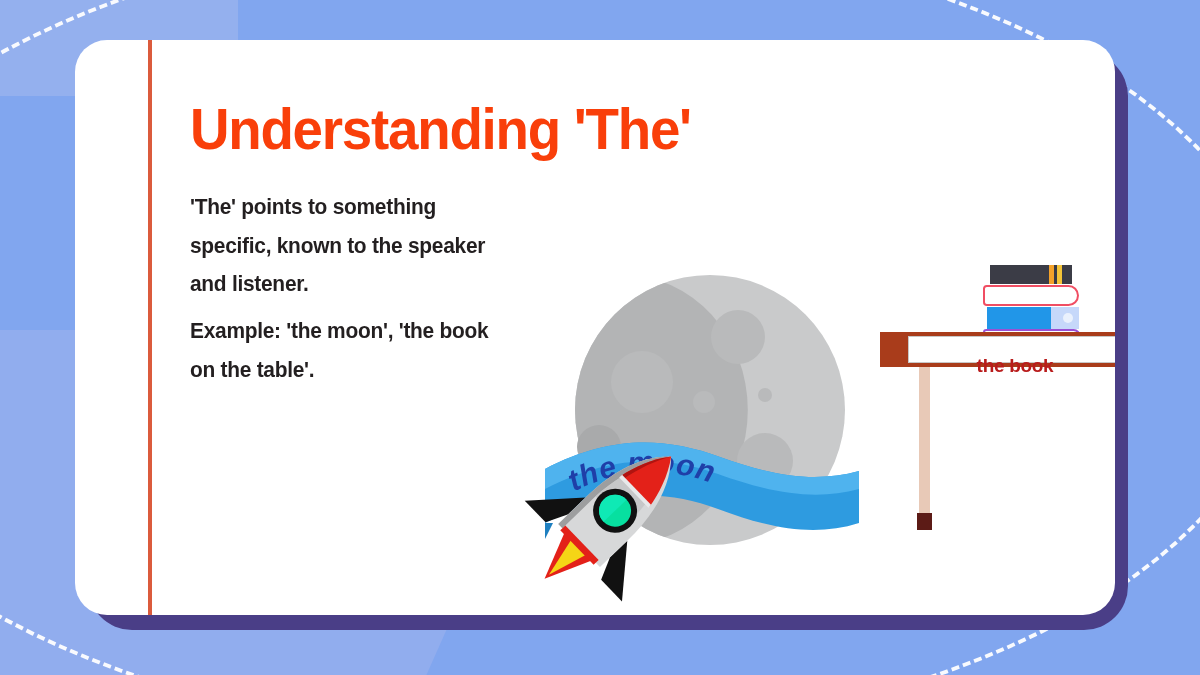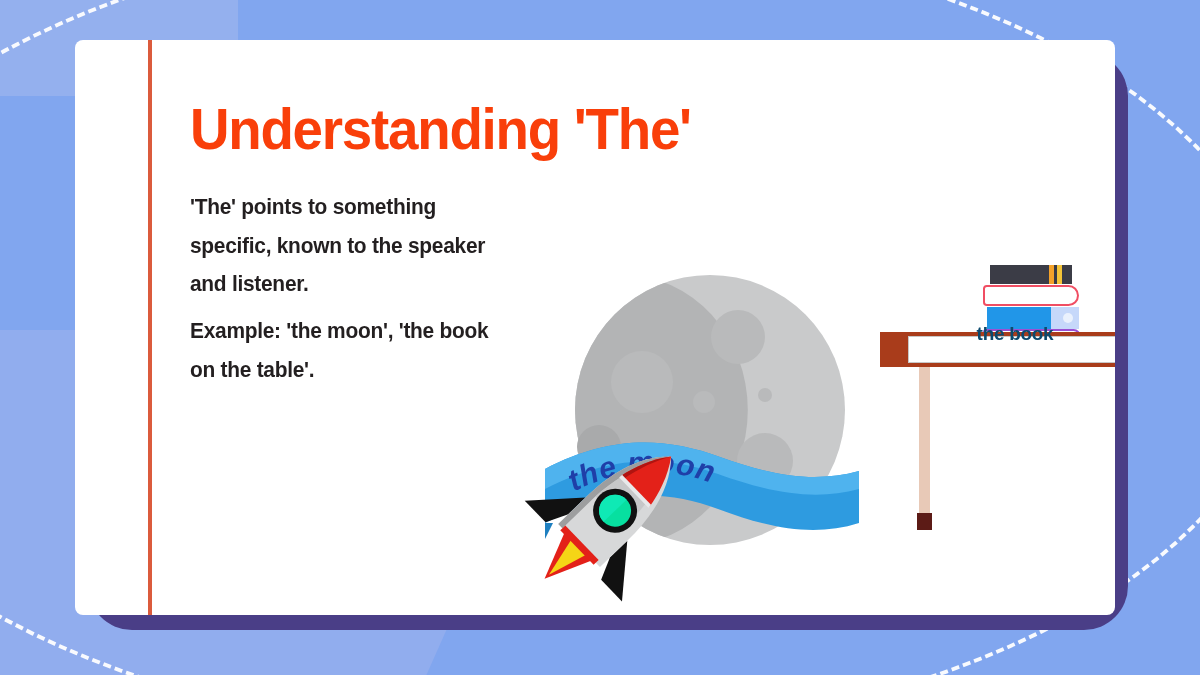--- a/index.html
+++ b/index.html
@@ -37,7 +37,7 @@
   }
   #card{
     position:absolute; left:75px; top:40px; width:1040px; height:575px;
-    background:#FFFFFF; border-radius:8px; overflow:hidden;
+    background:#FFFFFF; border-radius:32px; overflow:hidden;
   }
   #accent-rule{
     position:absolute; left:73px; top:0; width:4px; height:575px;

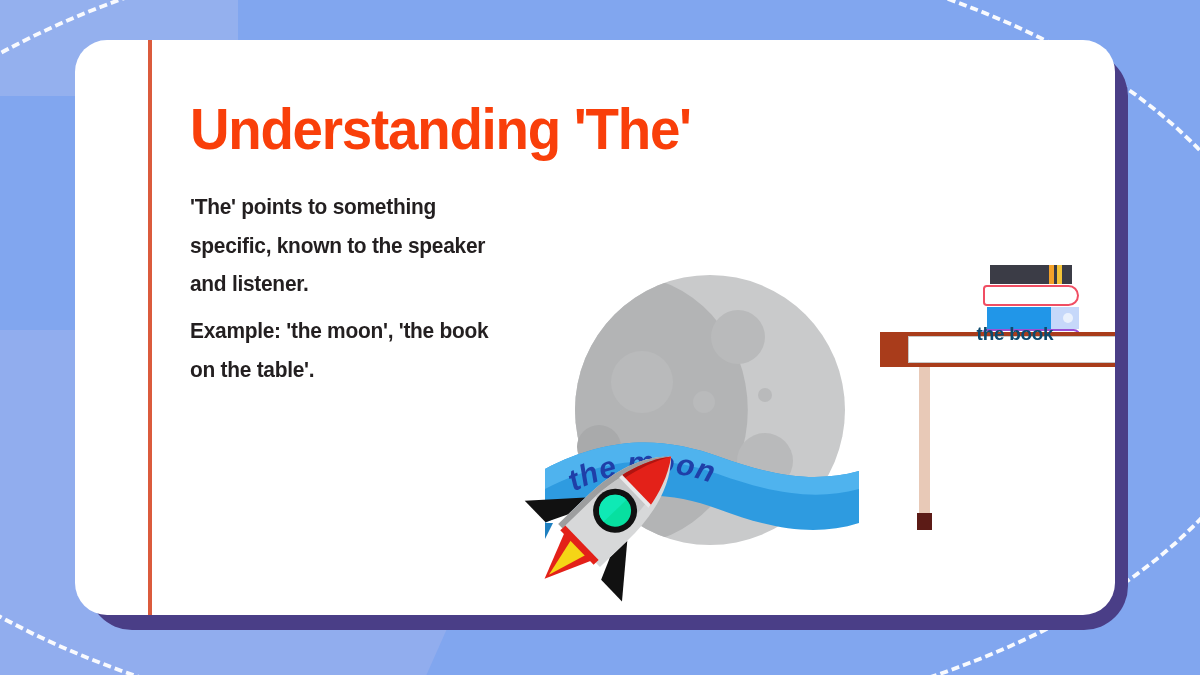--- a/index.html
+++ b/index.html
@@ -105,9 +105,9 @@
     background:#FFFFFF; border:1px solid #C7C7C7;
   }
   #table-label{
-    position:absolute; left:53px; top:64px; width:214px; height:29px;
+    position:absolute; left:53px; top:96px; width:214px; height:29px;
     display:flex; align-items:center; justify-content:center;
-    color:#0c4a6e; font-size:19px; font-weight:bold; letter-spacing:-.3px;
+    color:#b91c1c; font-size:19px; font-weight:bold; letter-spacing:-.3px;
   }
   .leg{ position:absolute; top:112px; width:11px; height:163px; background:#E8C9B7; }
   .leg-l{ left:64px; }

